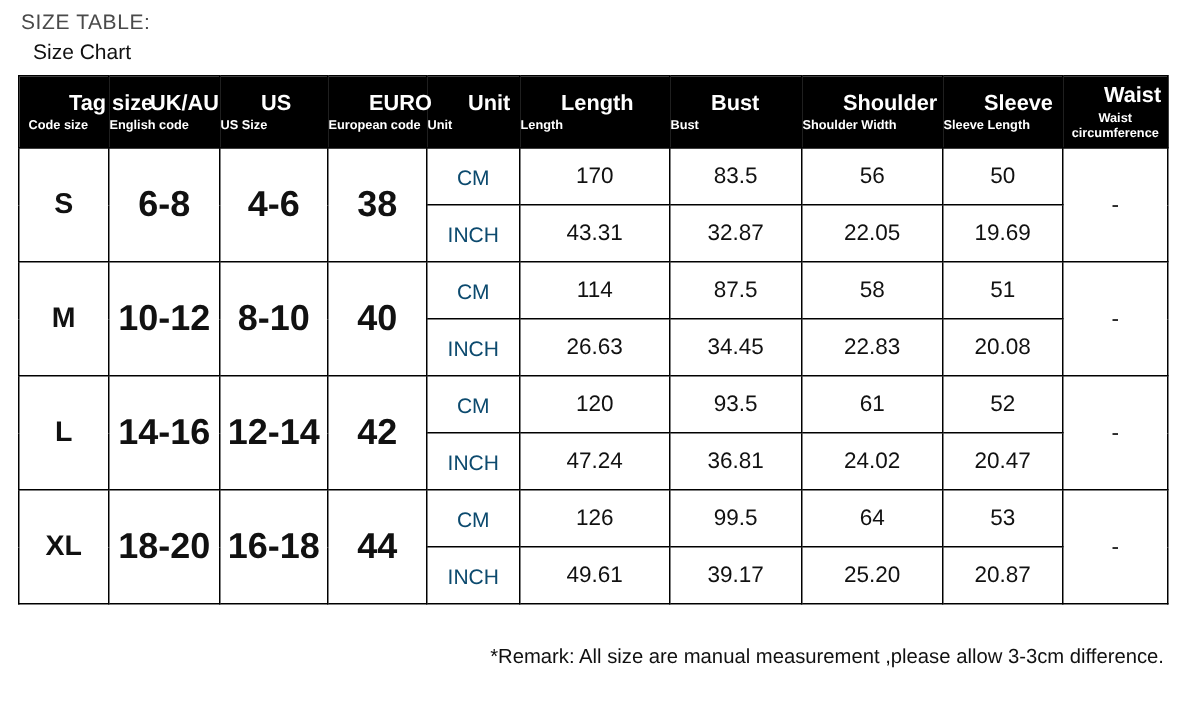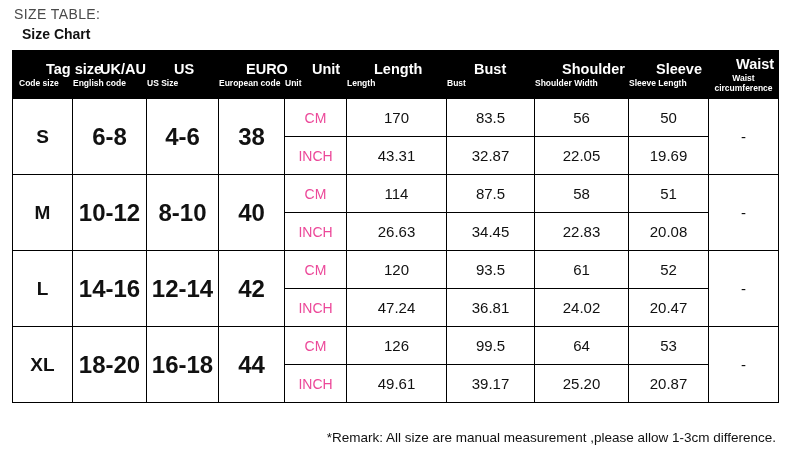--- a/index.html
+++ b/index.html
@@ -29,7 +29,7 @@
     left: 22px;
     top: 26px;
     font-size: 14px;
-    font-weight: bold;
+    font-weight: normal;
     color: #111;
   }
   table.size-table {

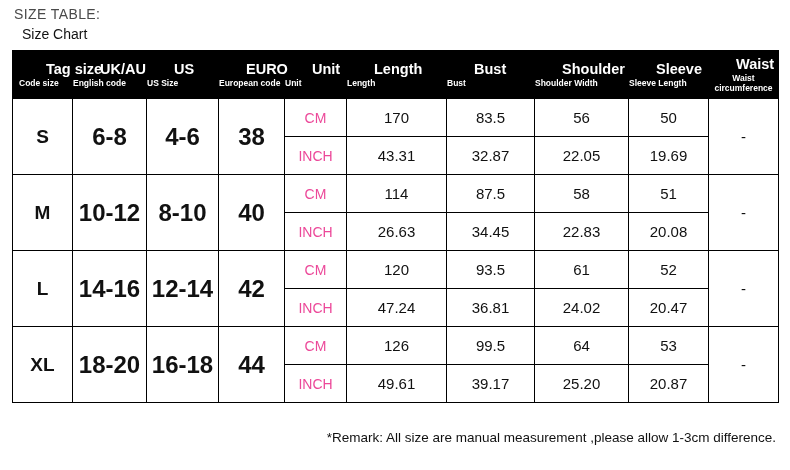--- a/index.html
+++ b/index.html
@@ -89,7 +89,7 @@
   }
   td.unit-cell {
     font-size: 14px;
-    color: #ec4899;
+    color: #0c4a6e;
     height: 38px;
   }
   td.meas-cell {

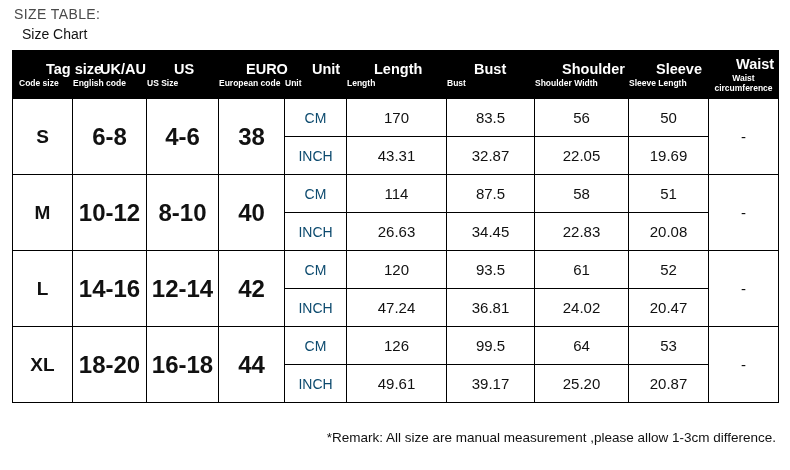--- a/index.html
+++ b/index.html
@@ -279,7 +279,7 @@
     </tbody>
   </table>
 
-  <div class="remark">*Remark: All size are manual measurement ,please allow 1-3cm difference.</div>
+  <div class="remark">*Remark: All size are manual measurement ,please allow 3-3cm difference.</div>
 
 </div>
 

